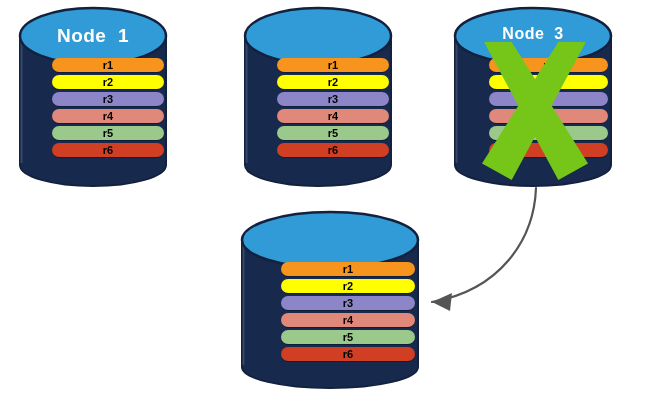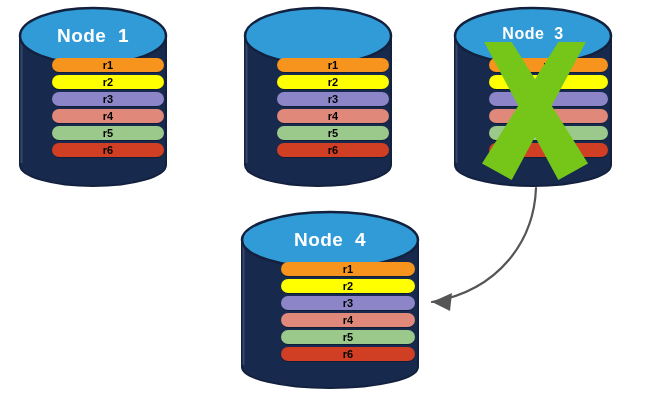--- a/index.html
+++ b/index.html
@@ -137,7 +137,6 @@
           <path d="M 3.5 30 L 3.5 155" stroke="#3B4C70" stroke-width="2" fill="none" opacity="0.85"></path>
           <ellipse cx="90" cy="30" rx="88" ry="28" fill="#309BD6" stroke="#13213E" stroke-width="2.5"></ellipse>
         </svg>
-        <div class="node-title" style="top: 19px; font-size: 19px;">Node  4</div>
         <div class="rows" style="left: 41px; width: 134px; top: 52px;">
           <div class="row" style="background: rgb(247, 148, 29); height: 14px; line-height: 14px; font-size: 11px; margin-bottom: 3px;"><span>r1</span></div>
           <div class="row" style="background: rgb(255, 255, 0); height: 14px; line-height: 14px; font-size: 11px; margin-bottom: 3px;"><span>r2</span></div>

